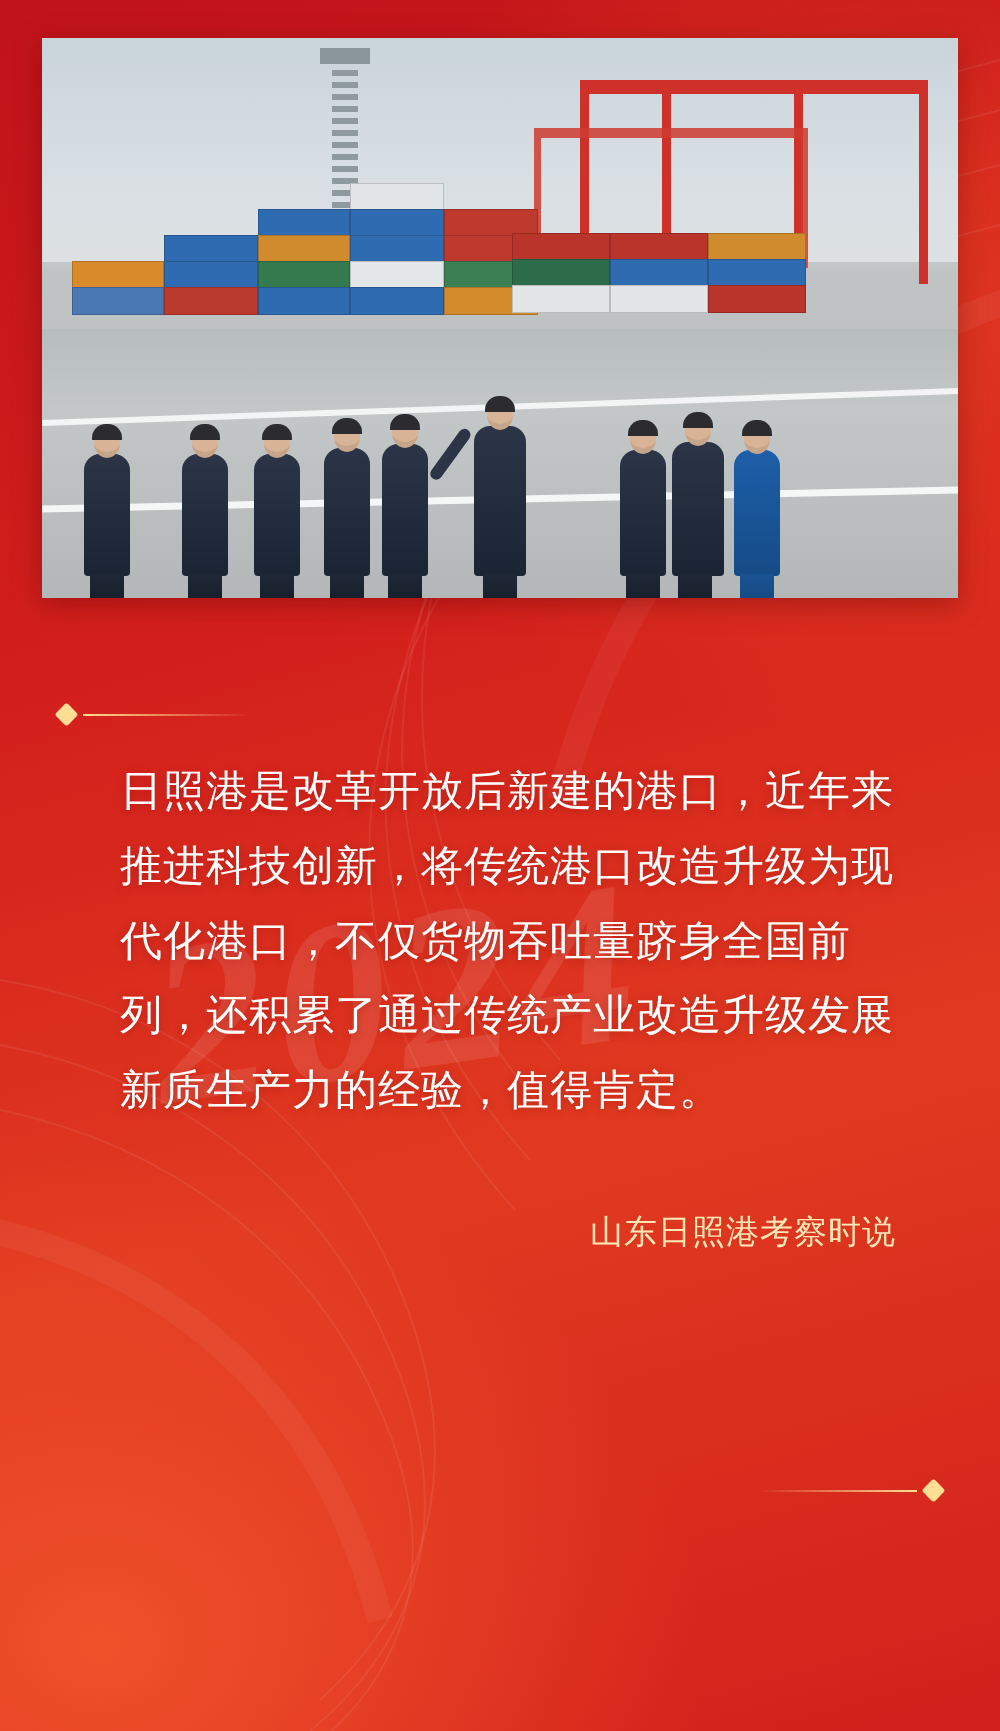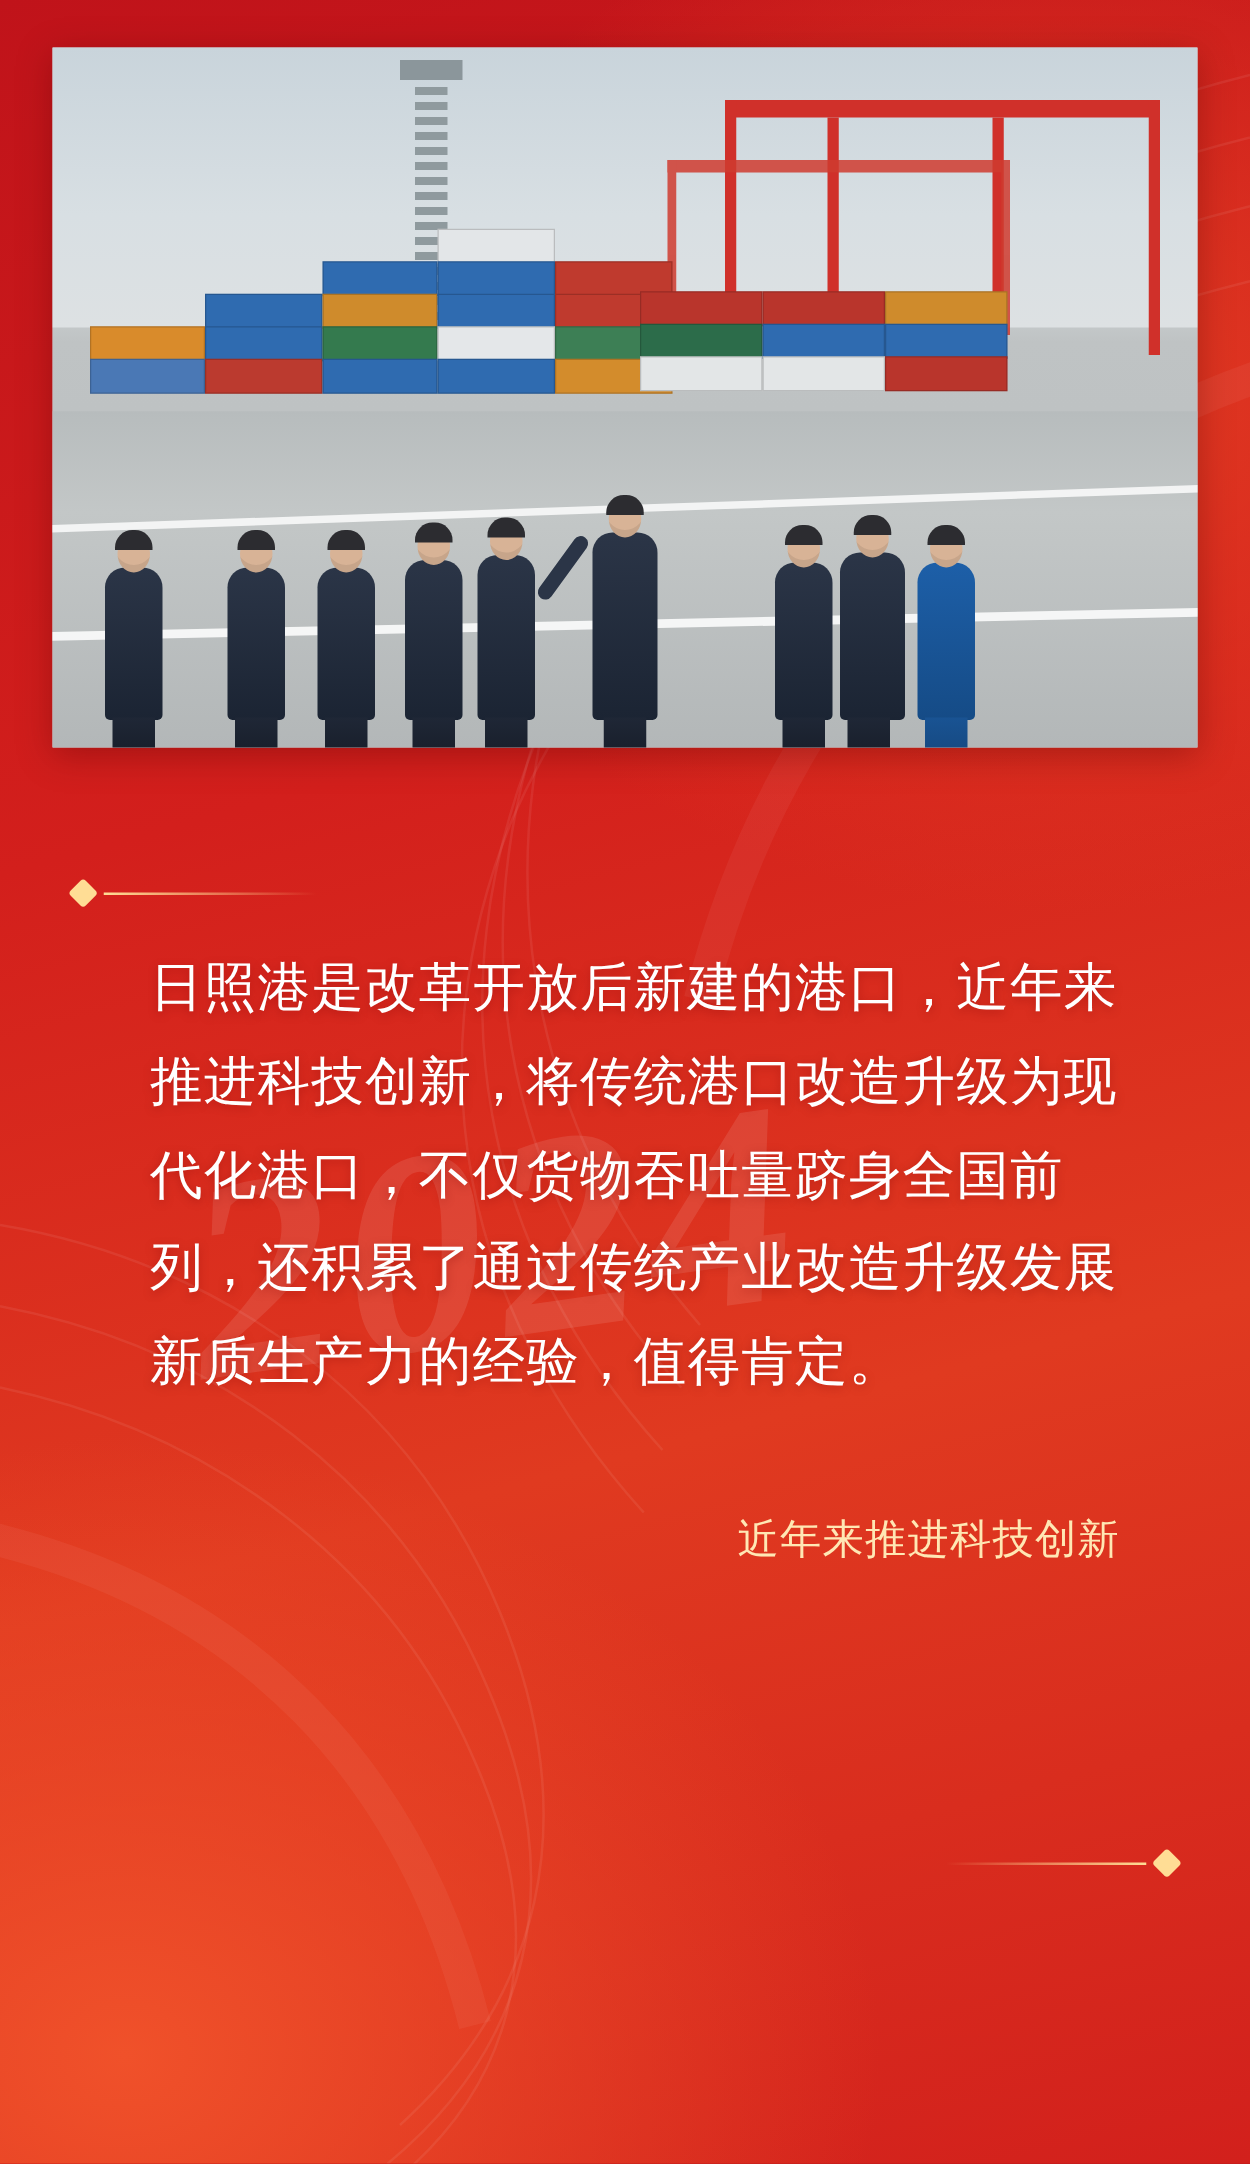--- a/index.html
+++ b/index.html
@@ -329,7 +329,7 @@
   <div class="quote">日照港是改革开放后新建的港口，近年来推进科技创新，将传统港口改造升级为现代化港口，不仅货物吞吐量跻身全国前列，还积累了通过传统产业改造升级发展新质生产力的经验，值得肯定。</div>
 
   <div class="attribution">
-    <div>近年来推进科技创新</div>
+    <div>山东日照港考察时说</div>
   </div>
 
 </div>

